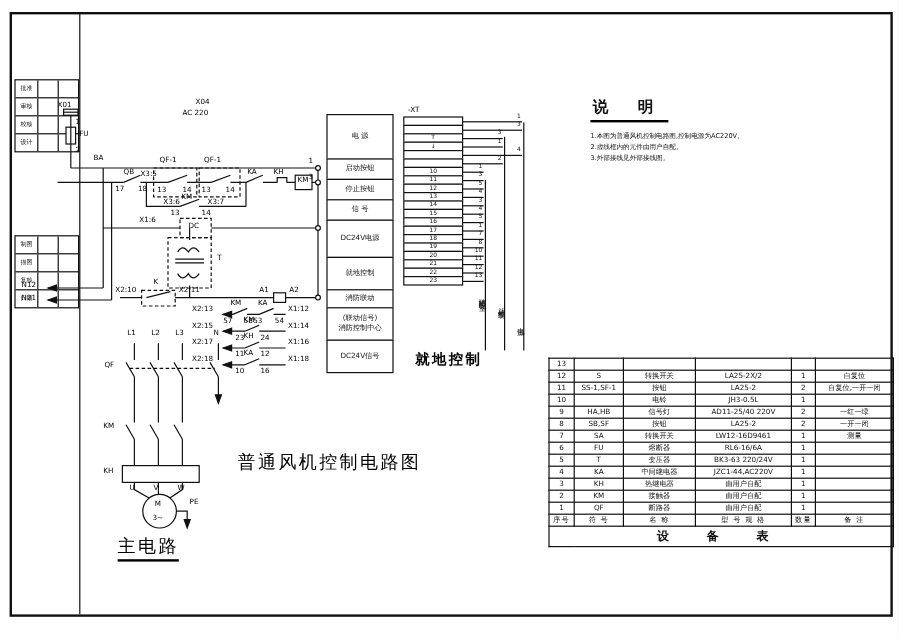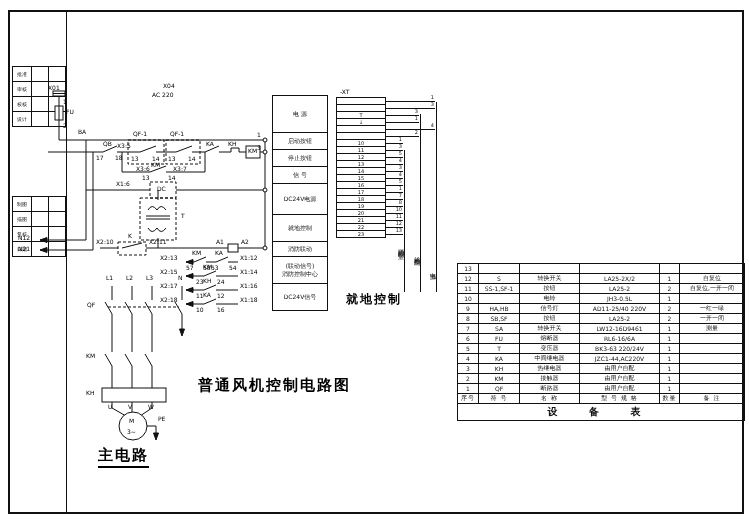--- a/index.html
+++ b/index.html
@@ -171,6 +171,14 @@
   <div class="big-title underl" style="left:98px;top:446px;">主电路</div>
   <div class="sch-label" style="left:340px;top:89px;">-XT</div>
 
+  <div class="notes">
+    <div class="notes-title">说 明</div>
+    <div>
+        <div class="note-line">1.本图为普通风机控制电路图,控制电源为AC220V。</div>
+        <div class="note-line">2.虚线框内的元件由用户自配。</div>
+        <div class="note-line">3.外部接线见外部接线图。</div>
+      </div>
+  </div>
 
   <div class="strip">
       <div class="t-row">

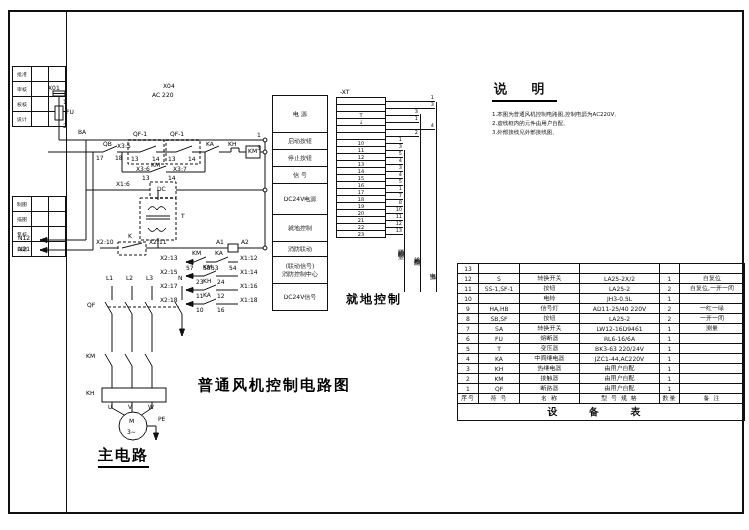--- a/index.html
+++ b/index.html
@@ -15,7 +15,7 @@
   .tb-c3{flex:1;}
   svg.lines{position:absolute;left:0;top:0;}
   .sch-label{position:absolute;font-size:6px;line-height:1;white-space:nowrap;color:#000;}
-  .big-title{position:absolute;font-size:15px;font-weight:bold;letter-spacing:2px;color:#000;}
+  .big-title{position:absolute;font-size:15px;font-weight:normal;letter-spacing:2px;color:#000;}
   .mid-title{position:absolute;font-size:12px;font-weight:bold;letter-spacing:2px;color:#000;}
   .underl{border-bottom:2px solid #000;padding-bottom:1px;}
   .notes{position:absolute;left:492px;top:78px;width:230px;}

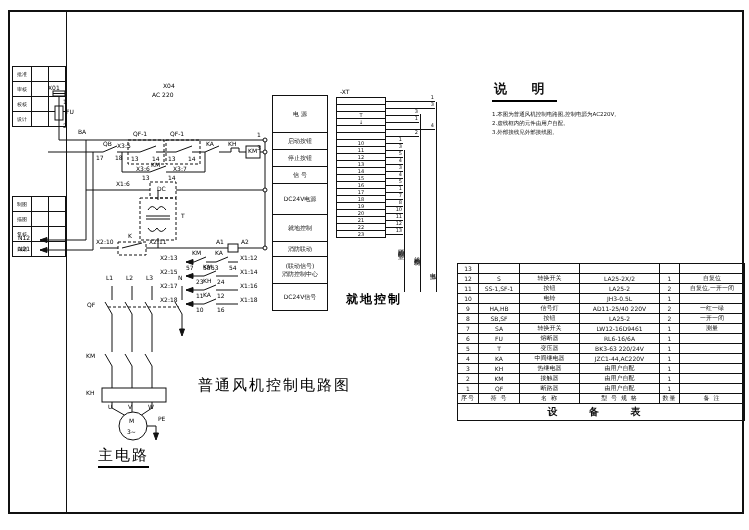--- a/index.html
+++ b/index.html
@@ -37,7 +37,7 @@
   .ext-box span{font-size:6px;line-height:8px;text-align:center;white-space:nowrap;}
   
   .equip{position:absolute;left:457px;top:263px;}
-  .equip table{border-collapse:collapse;table-layout:fixed;}
+  .equip table{border-collapse:collapse;table-layout:fixed;margin-top:35px;}
   .equip td{border:1px solid #111;font-size:6px;height:9px;padding:0 1px;text-align:center;
             overflow:hidden;white-space:nowrap;}
   .equip td.hdr{font-size:6px;letter-spacing:1px;}

